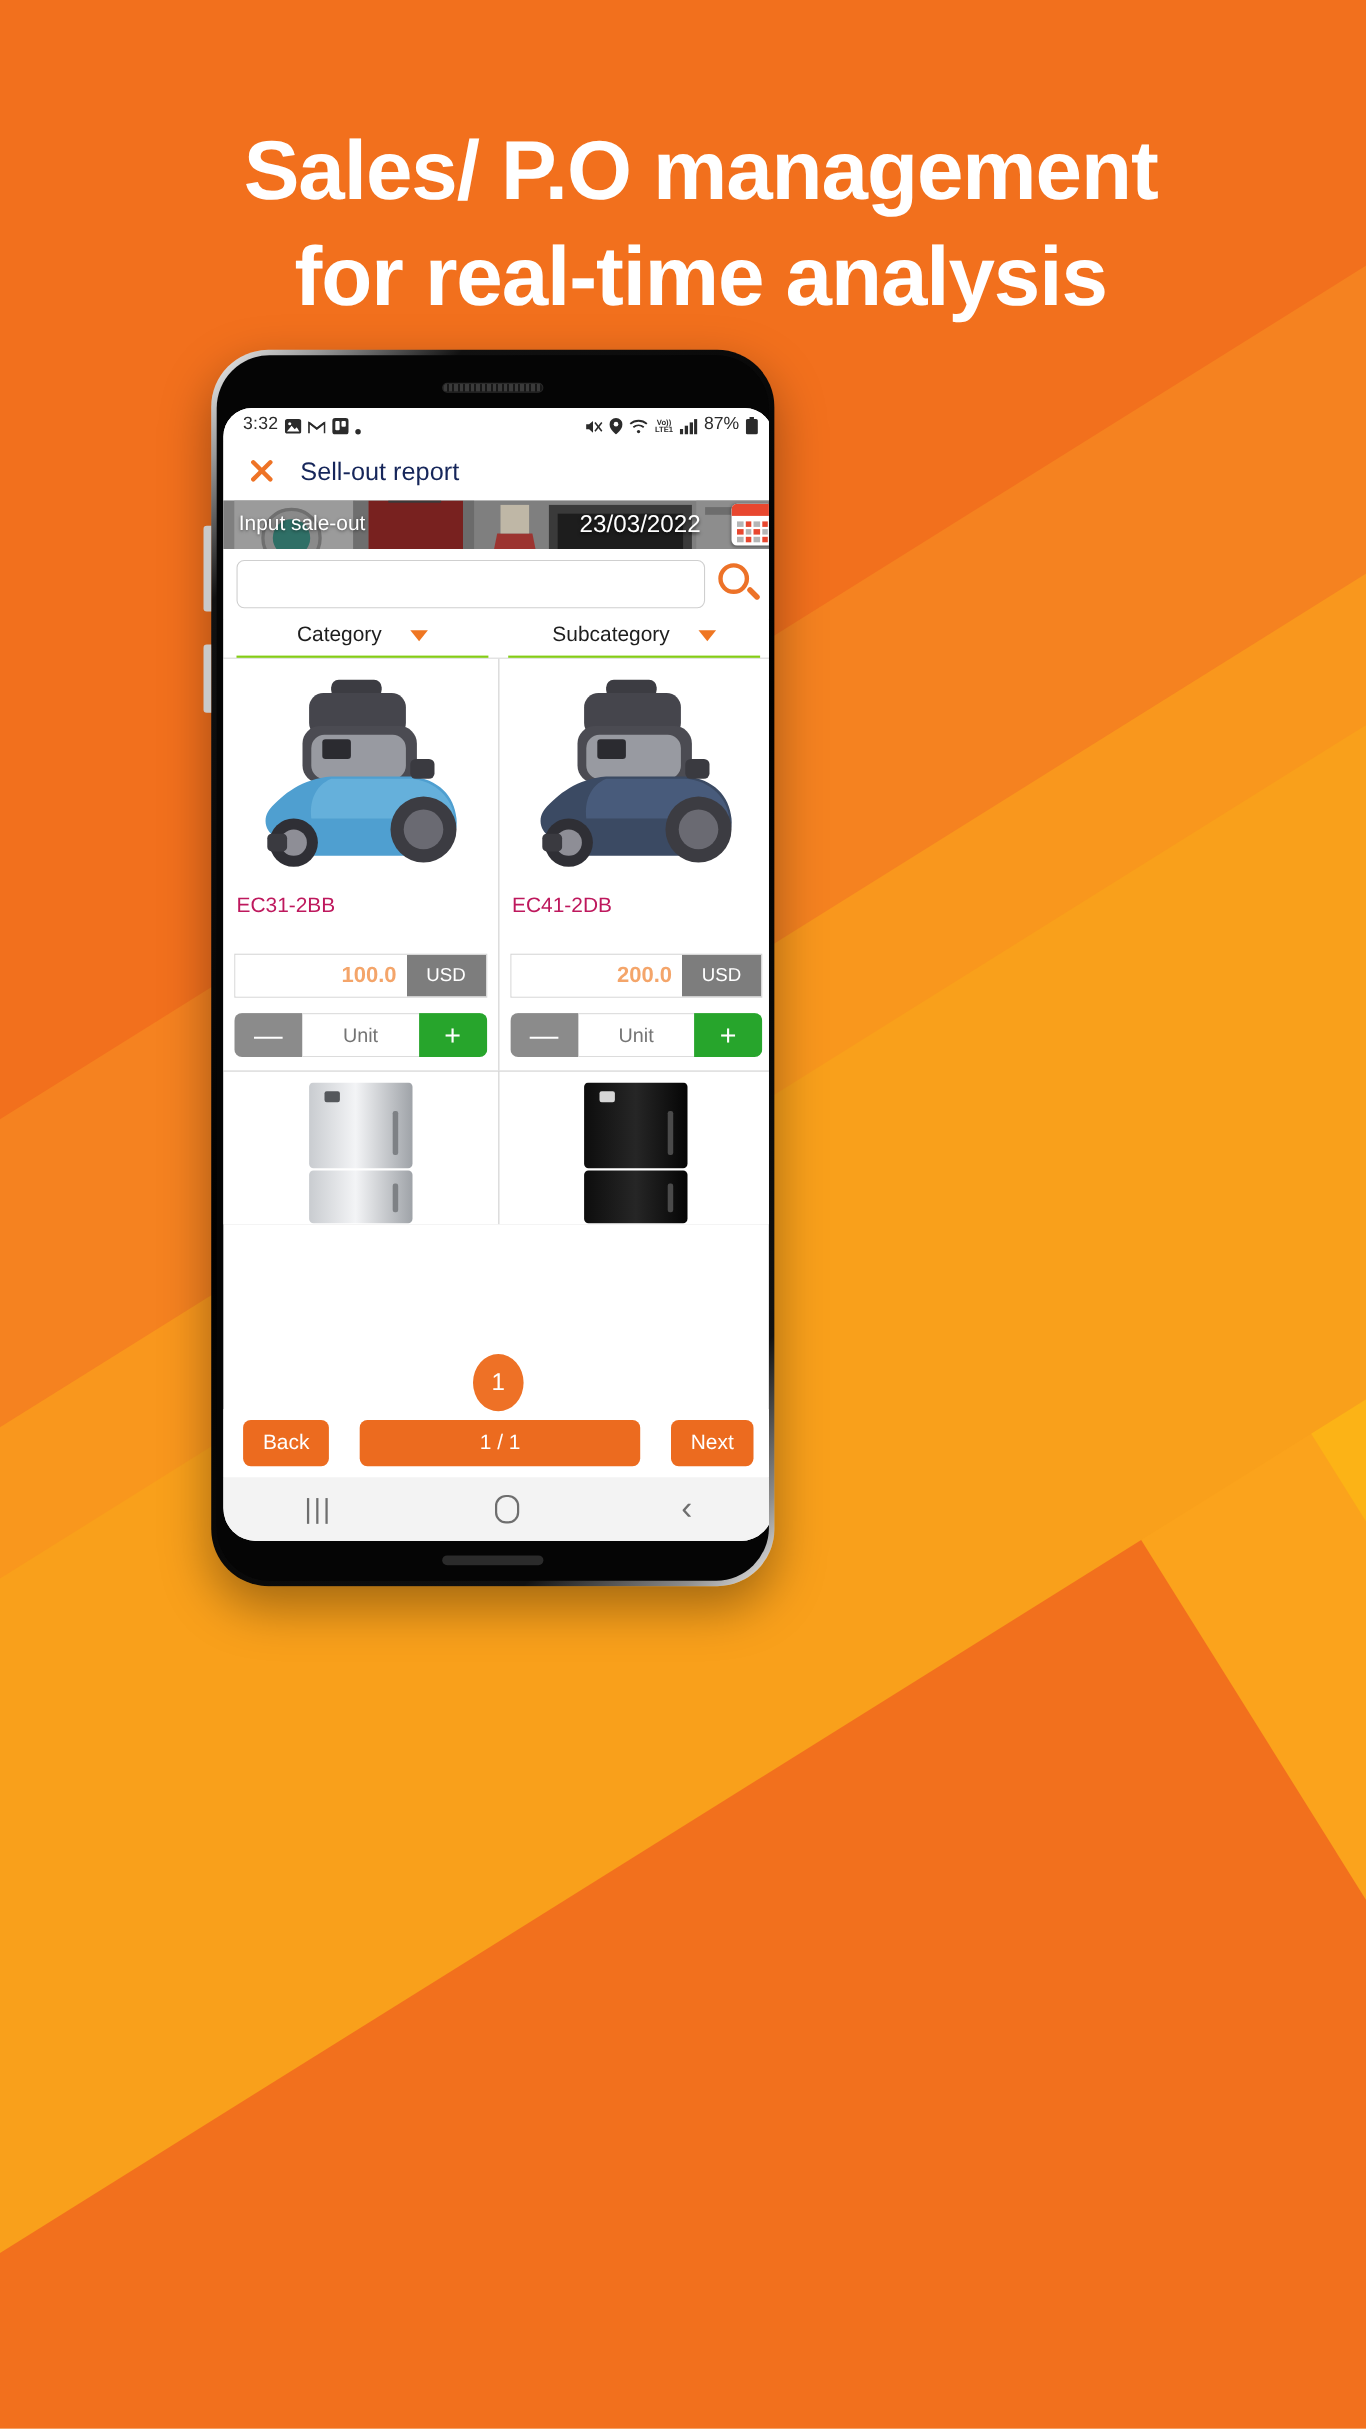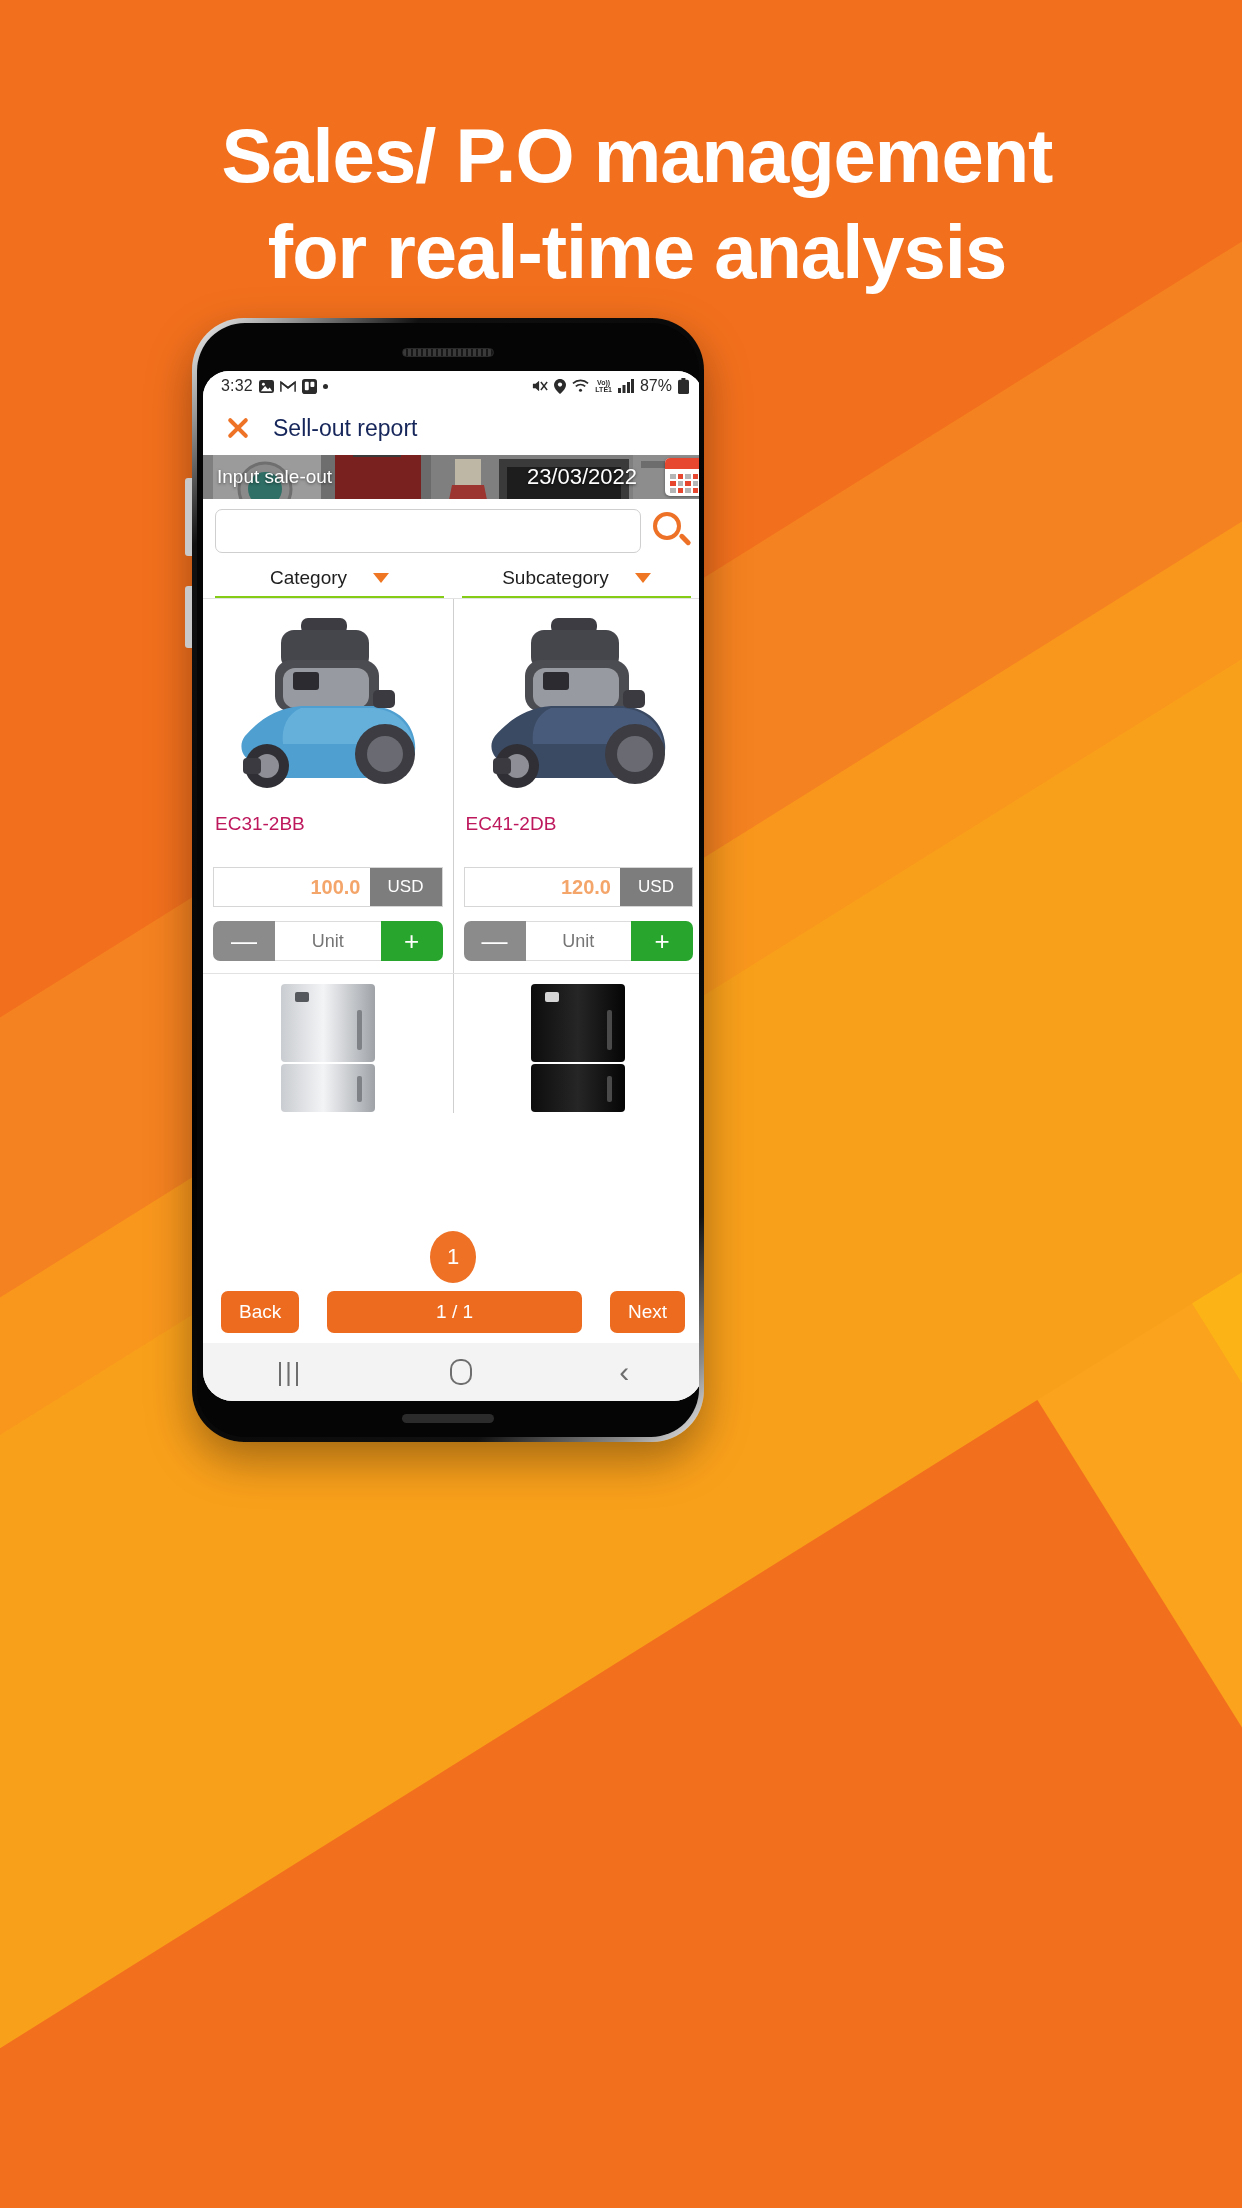--- a/index.html
+++ b/index.html
@@ -141,7 +141,7 @@
     color: #2b2b2b;
     font-size: 15px;
   }
-  .sb-left, .sb-right { display: flex; align-items: center; gap: 6px; }
+  .sb-left, .sb-right { display: flex; align-items: flex-end; gap: 6px; }
   .sb-time { font-size: 16px; letter-spacing: .2px; }
   .sb-ico { display: inline-flex; align-items: center; }
   .sb-dot { width: 5px; height: 5px; border-radius: 50%; background: #2b2b2b; display:inline-block; }

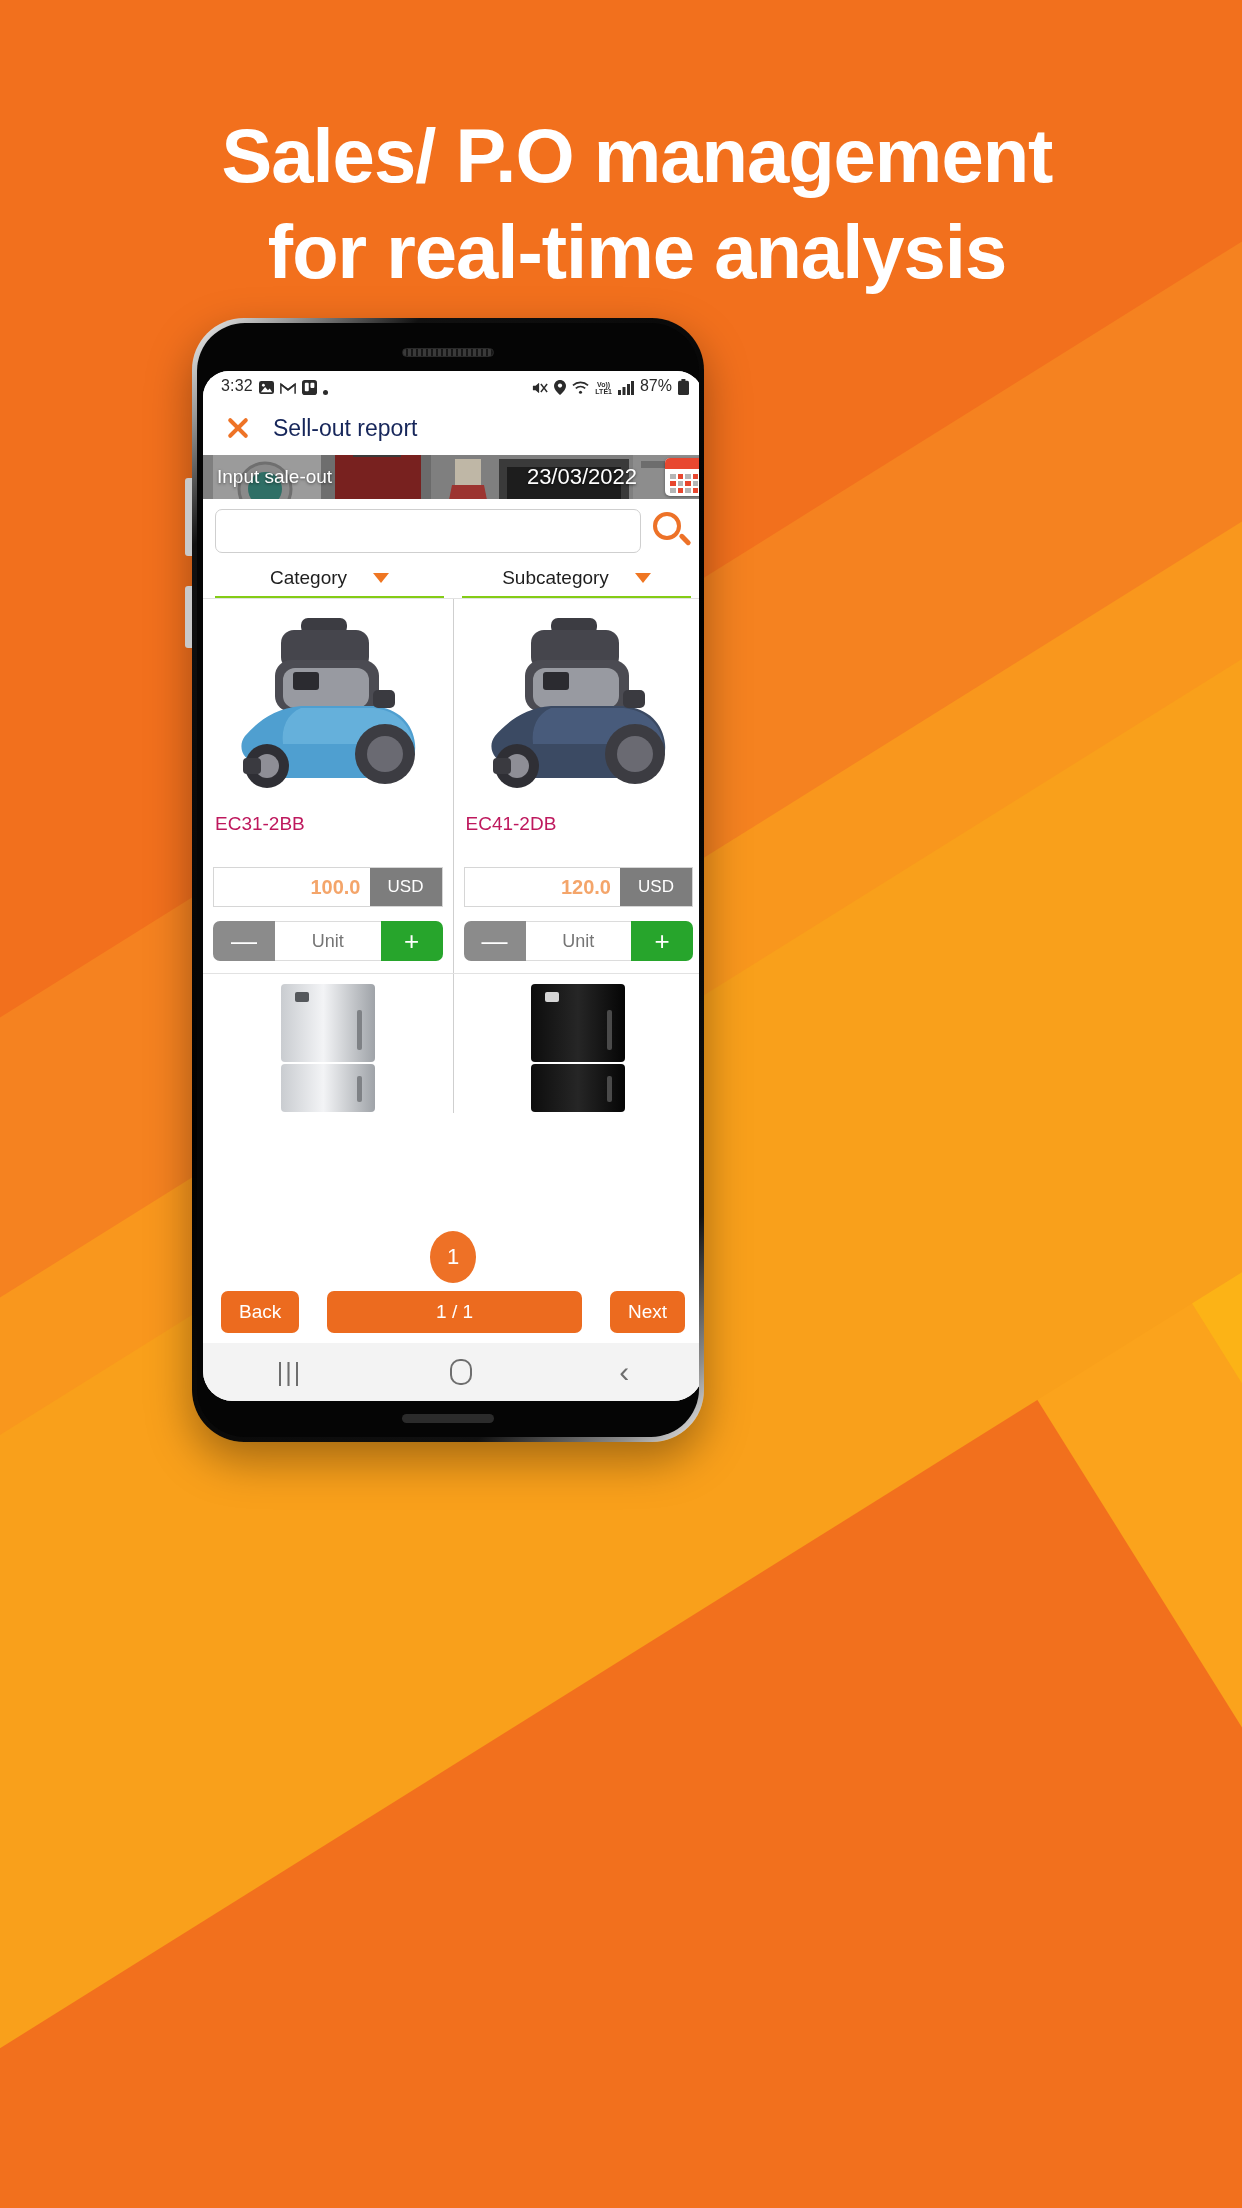--- a/index.html
+++ b/index.html
@@ -677,7 +677,7 @@
             </div>
             <div class="prod-code">EC41-2DB</div>
             <div class="price-row">
-              <div class="price-val">120.0</div>
+              <div class="price-val">200.0</div>
               <div class="price-cur">USD</div>
             </div>
             <div class="stepper">

